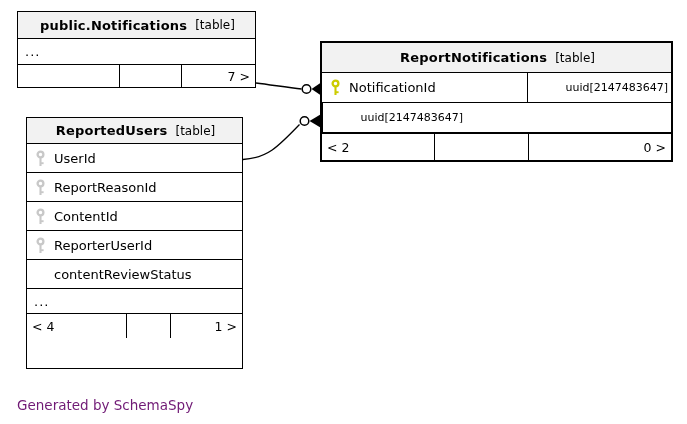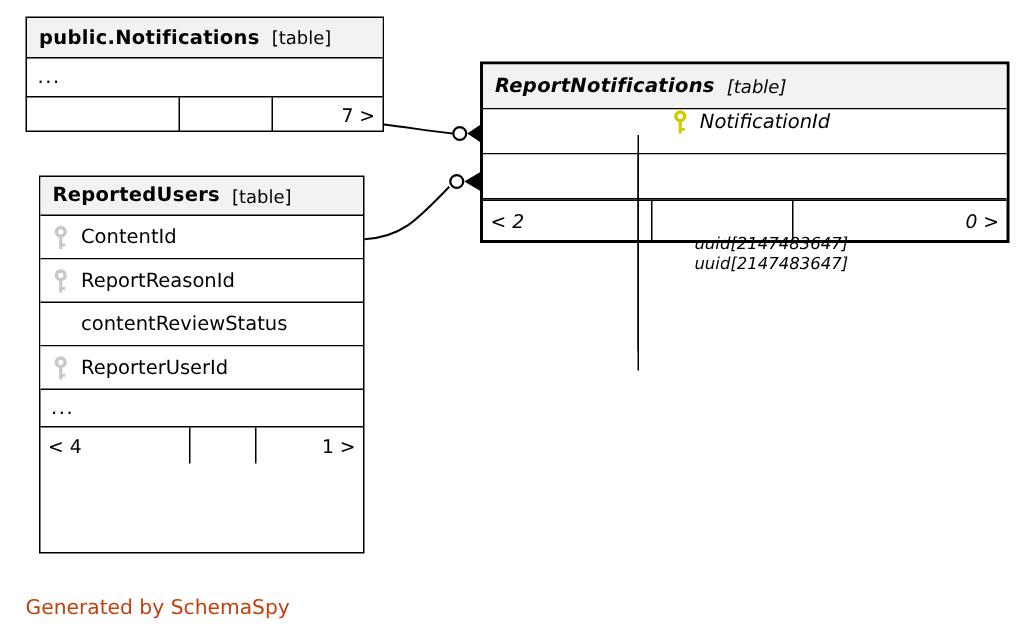--- a/index.html
+++ b/index.html
@@ -14,7 +14,7 @@
   .tbl{position:absolute;background:#fff;border:1px solid #000;box-sizing:border-box;}
   .tbl.focus{border-width:2px;font-style:italic;}
   .thead{
-    display:flex;align-items:center;justify-content:flex-start;
+    display:flex;align-items:center;justify-content:center;
     background:#f2f2f2;border-bottom:1px solid #000;box-sizing:border-box;
     padding:0 6px 0 8px;
   }

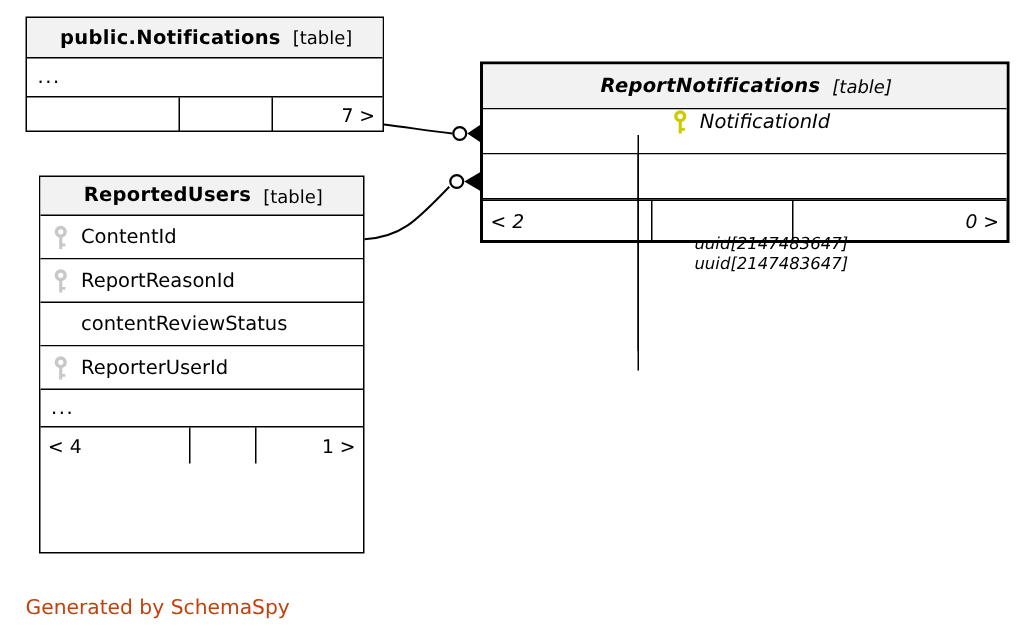--- a/index.html
+++ b/index.html
@@ -12,7 +12,7 @@
 
   
   .tbl{position:absolute;background:#fff;border:1px solid #000;box-sizing:border-box;}
-  .tbl.focus{border-width:2px;font-style:italic;}
+  .tbl.focus{border-width:2px;}
   .thead{
     display:flex;align-items:center;justify-content:center;
     background:#f2f2f2;border-bottom:1px solid #000;box-sizing:border-box;

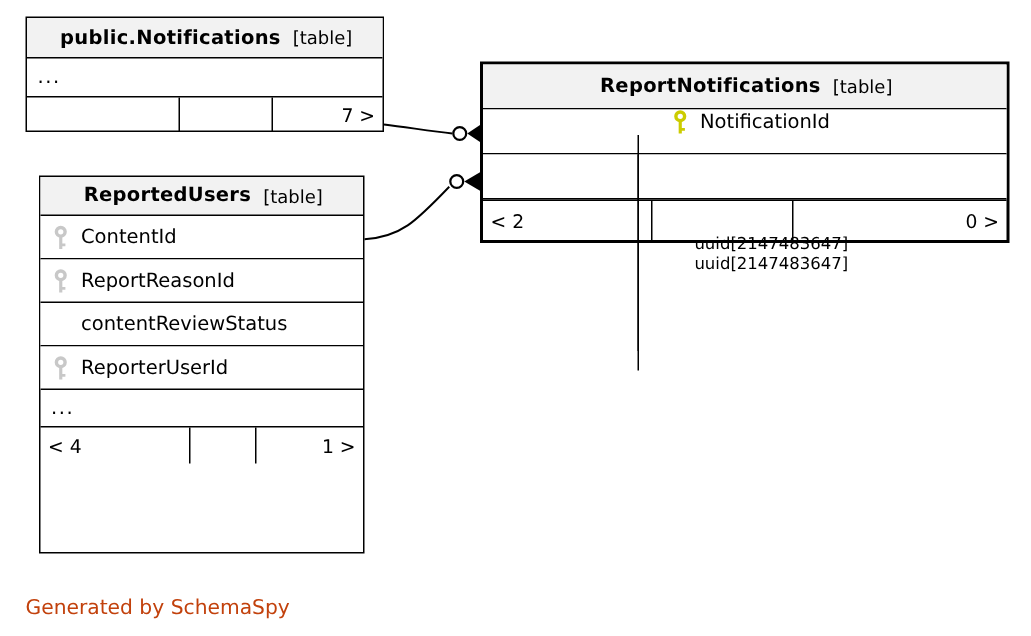--- a/index.html
+++ b/index.html
@@ -53,7 +53,7 @@
 
   #tbl-repnotif{left:320px;top:41px;width:353px;height:121px;}
   #tbl-repnotif .thead{height:30px;}
-  #tbl-repnotif .trow{height:30px;flex-direction:column;}
+  #tbl-repnotif .trow{height:30px;}
   #tbl-repnotif .typecell{width:144px;flex:0 0 144px;}
   #tbl-repnotif .tfoot{height:27px;}
   #tbl-repnotif .f1{width:112px;}

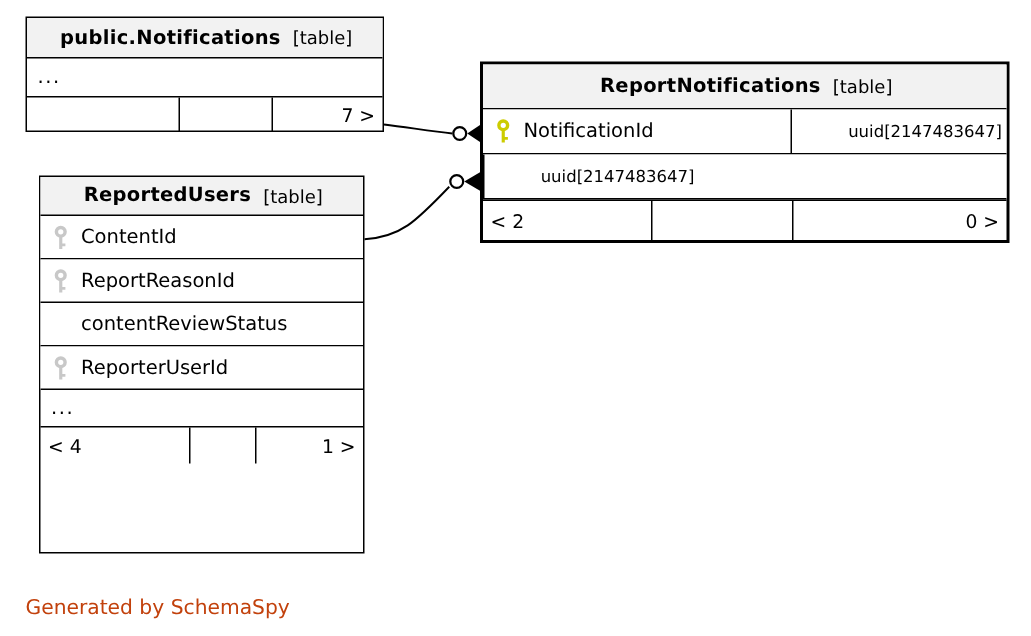--- a/index.html
+++ b/index.html
@@ -131,6 +131,16 @@
     </div>
 
 
+    <div class="trow">
+      <span class="iconbox">
+        <svg class="keyicon" width="11" height="17" viewBox="0 0 11 17">
+          <circle cx="5.5" cy="4.5" r="2.9" fill="none" stroke="#c8c8c8" stroke-width="2.3"></circle>
+          <line x1="5.5" y1="7.4" x2="5.5" y2="16" stroke="#c8c8c8" stroke-width="2.1"></line>
+          <line x1="5.5" y1="13.2" x2="8.6" y2="13.2" stroke="#c8c8c8" stroke-width="1.9"></line>
+        </svg>
+      </span>
+      <span class="colname">UserId</span>
+    </div>
 
     <div class="trow">
       <span class="iconbox">

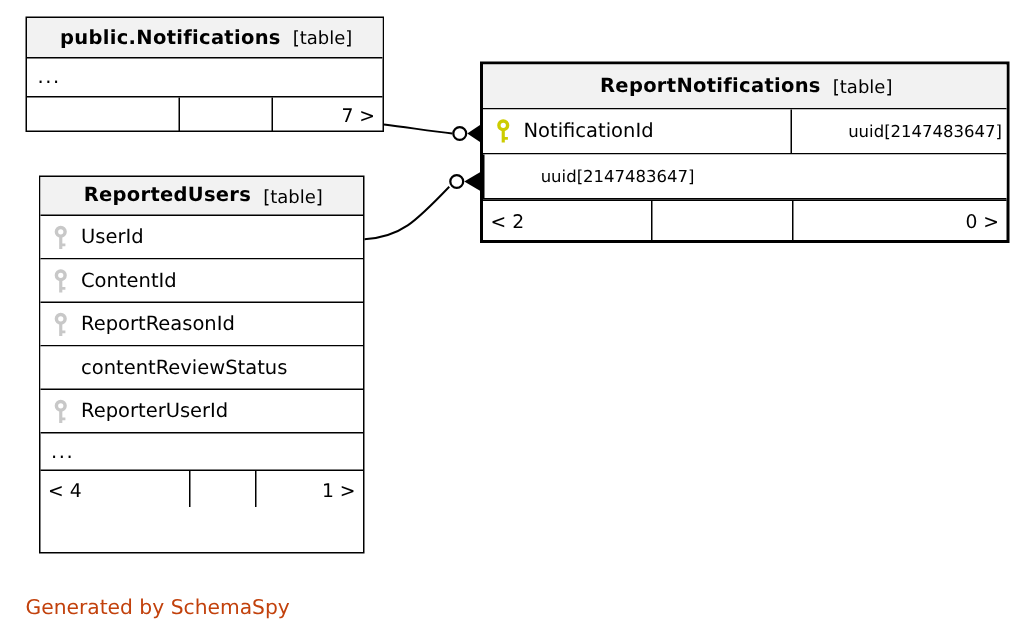--- a/index.html
+++ b/index.html
@@ -150,18 +150,18 @@
           <line x1="5.5" y1="13.2" x2="8.6" y2="13.2" stroke="#c8c8c8" stroke-width="1.9"></line>
         </svg>
       </span>
+      <span class="colname">ReportReasonId</span>
+    </div>
+
+    <div class="trow">
+      <span class="iconbox">
+        <svg class="keyicon" width="11" height="17" viewBox="0 0 11 17">
+          <circle cx="5.5" cy="4.5" r="2.9" fill="none" stroke="#c8c8c8" stroke-width="2.3"></circle>
+          <line x1="5.5" y1="7.4" x2="5.5" y2="16" stroke="#c8c8c8" stroke-width="2.1"></line>
+          <line x1="5.5" y1="13.2" x2="8.6" y2="13.2" stroke="#c8c8c8" stroke-width="1.9"></line>
+        </svg>
+      </span>
       <span class="colname">ContentId</span>
-    </div>
-
-    <div class="trow">
-      <span class="iconbox">
-        <svg class="keyicon" width="11" height="17" viewBox="0 0 11 17">
-          <circle cx="5.5" cy="4.5" r="2.9" fill="none" stroke="#c8c8c8" stroke-width="2.3"></circle>
-          <line x1="5.5" y1="7.4" x2="5.5" y2="16" stroke="#c8c8c8" stroke-width="2.1"></line>
-          <line x1="5.5" y1="13.2" x2="8.6" y2="13.2" stroke="#c8c8c8" stroke-width="1.9"></line>
-        </svg>
-      </span>
-      <span class="colname">ReportReasonId</span>
     </div>
 
     <div class="trow">

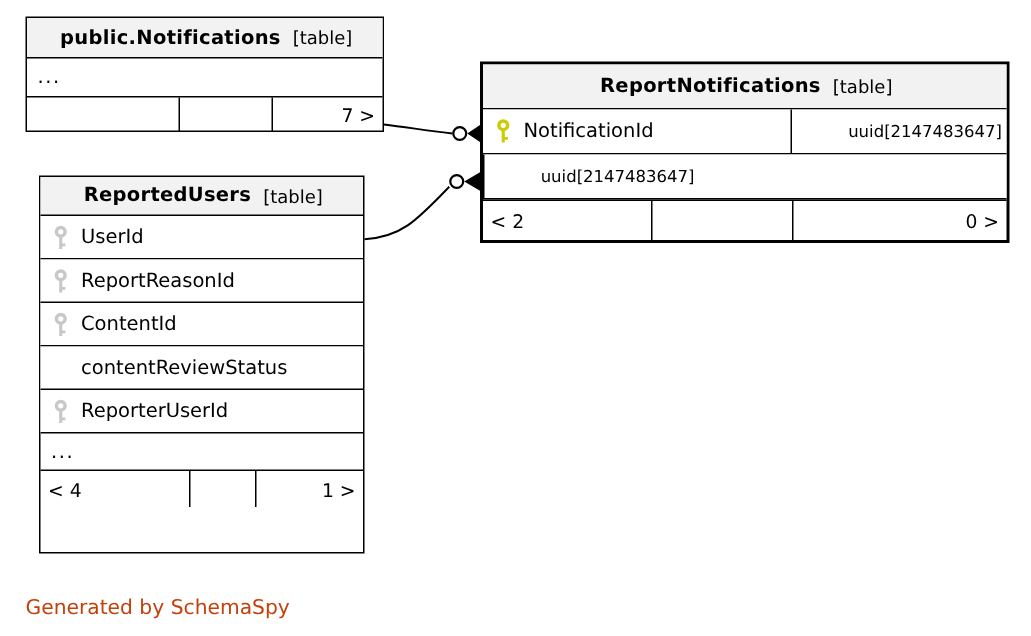--- a/index.html
+++ b/index.html
@@ -165,19 +165,19 @@
     </div>
 
     <div class="trow">
+      <span class="iconbox">
+        <svg class="keyicon" width="11" height="17" viewBox="0 0 11 17">
+          <circle cx="5.5" cy="4.5" r="2.9" fill="none" stroke="#c8c8c8" stroke-width="2.3"></circle>
+          <line x1="5.5" y1="7.4" x2="5.5" y2="16" stroke="#c8c8c8" stroke-width="2.1"></line>
+          <line x1="5.5" y1="13.2" x2="8.6" y2="13.2" stroke="#c8c8c8" stroke-width="1.9"></line>
+        </svg>
+      </span>
+      <span class="colname">ReporterUserId</span>
+    </div>
+
+    <div class="trow">
       <span class="iconbox"></span>
       <span class="colname">contentReviewStatus</span>
-    </div>
-
-    <div class="trow">
-      <span class="iconbox">
-        <svg class="keyicon" width="11" height="17" viewBox="0 0 11 17">
-          <circle cx="5.5" cy="4.5" r="2.9" fill="none" stroke="#c8c8c8" stroke-width="2.3"></circle>
-          <line x1="5.5" y1="7.4" x2="5.5" y2="16" stroke="#c8c8c8" stroke-width="2.1"></line>
-          <line x1="5.5" y1="13.2" x2="8.6" y2="13.2" stroke="#c8c8c8" stroke-width="1.9"></line>
-        </svg>
-      </span>
-      <span class="colname">ReporterUserId</span>
     </div>
 
     <div class="ellipsis-row">...</div>

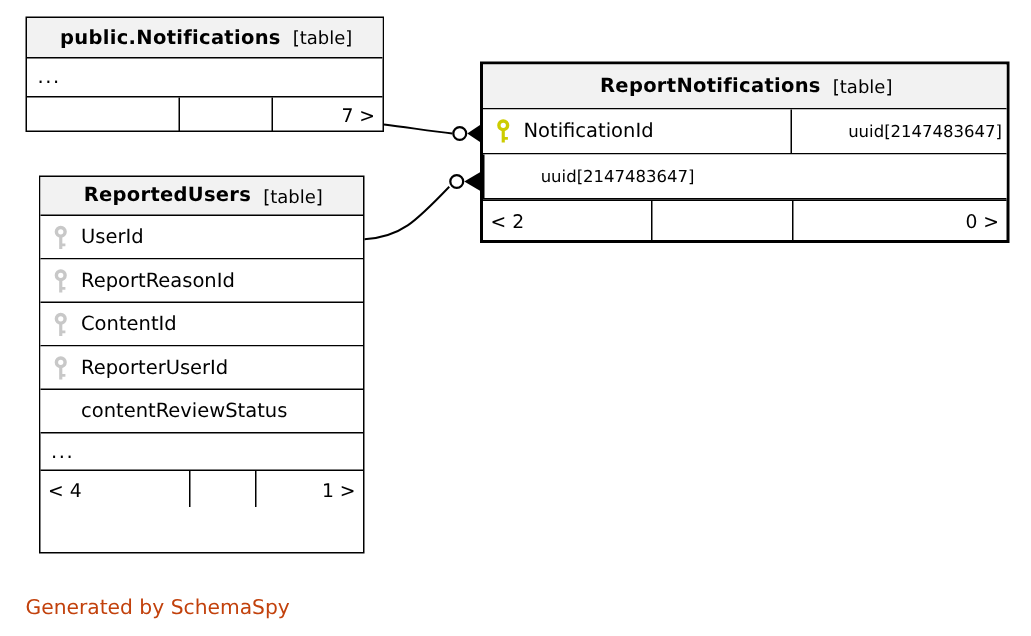--- a/index.html
+++ b/index.html
@@ -76,7 +76,7 @@
   #edges{position:absolute;left:0;top:0;pointer-events:none;z-index:5;}
 
   
-  .gen-note{position:absolute;left:17px;top:397px;font-size:13.5px;color:#c2410c;}
+  .gen-note{position:absolute;left:17px;top:397px;font-size:13.5px;color:#701a75;}
 </style>
 </head>
 <body>

